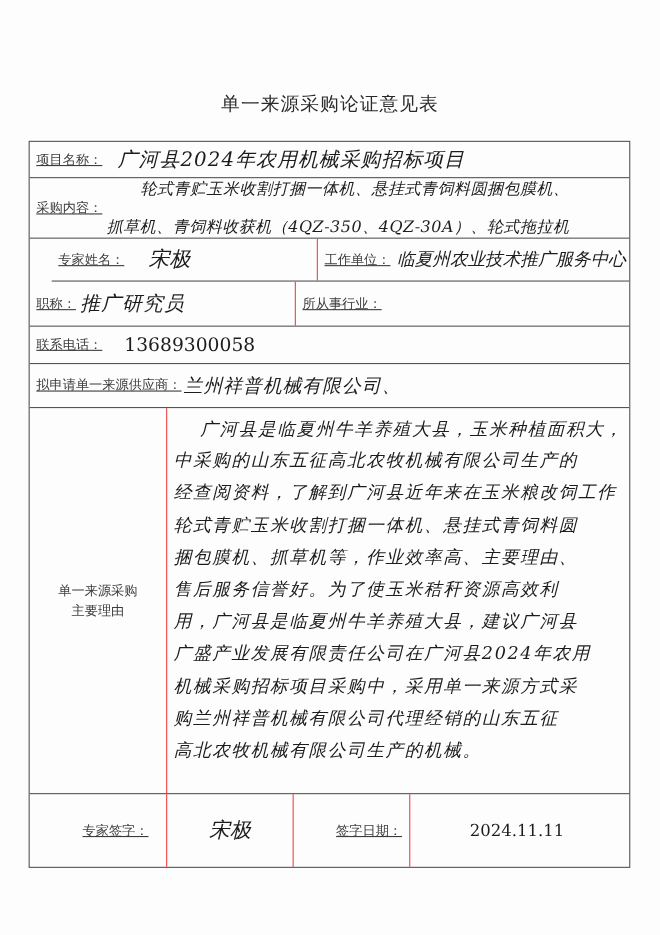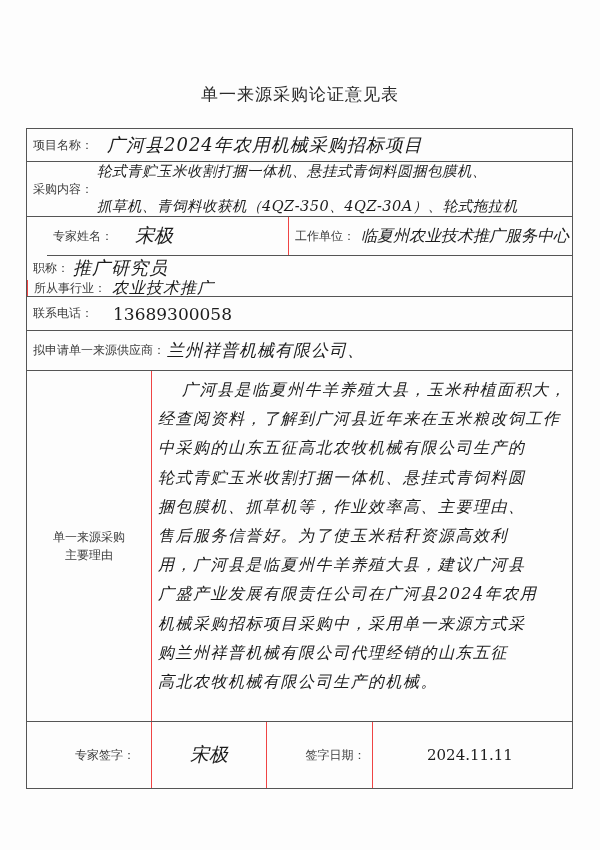--- a/index.html
+++ b/index.html
@@ -60,6 +60,7 @@
       white-space: nowrap;
       padding-left: 6px;
       flex: none;
+      text-decoration: underline;
     }
     .hand {
       font-family: "DejaVu Serif", "Liberation Serif", serif;

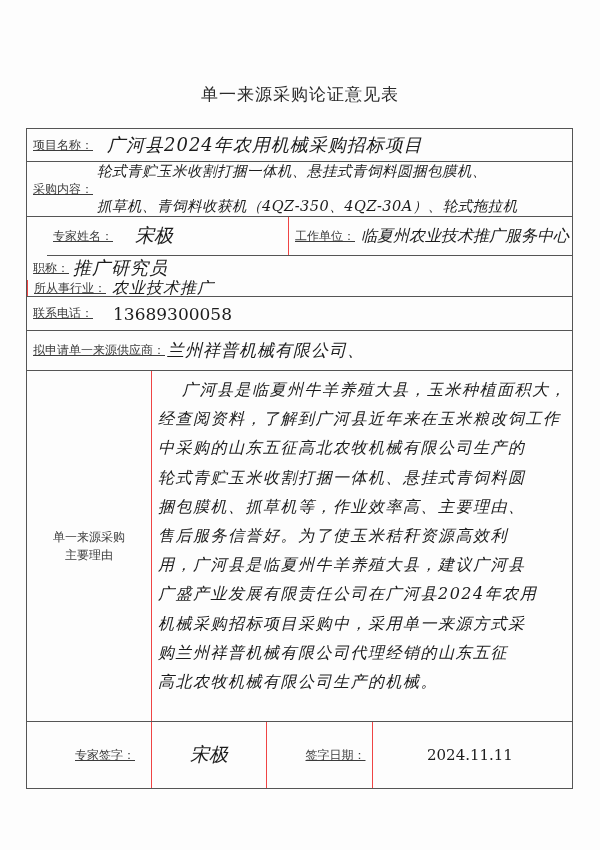--- a/index.html
+++ b/index.html
@@ -84,6 +84,7 @@
       justify-content: center;
       margin-left: 4px;
       gap: 16px;
+      align-items: flex-end;
     }
     .content-line { font-size: 14.5px; letter-spacing: 0.5px; }
     .half-left { width: 241px; }

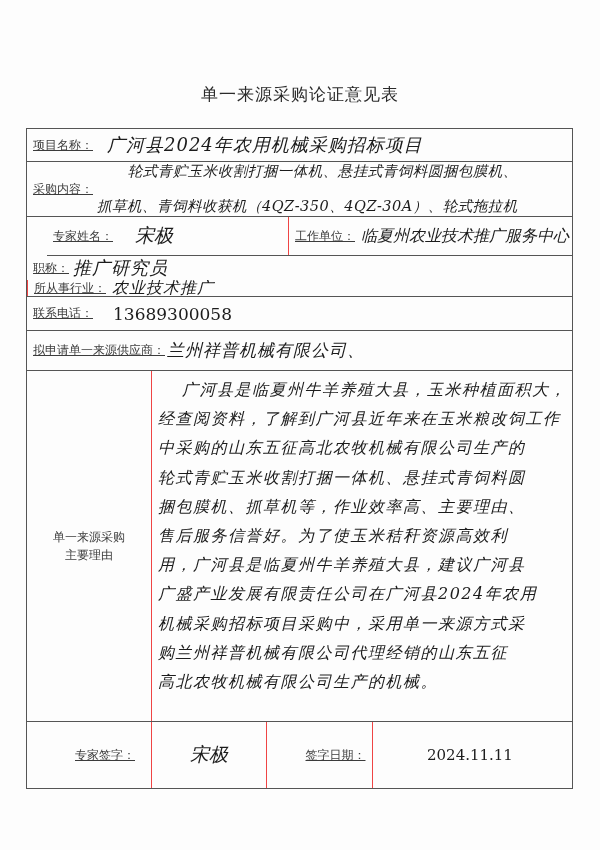--- a/index.html
+++ b/index.html
@@ -71,7 +71,7 @@
     .r-project { height: 33px; }
     .r-content { height: 55px; }
     .r-expert  { height: 39px; margin-left: 20px; }
-    .r-title   { height: 41px; flex-direction: column; }
+    .r-title   { height: 41px; }
     .r-phone   { height: 34px; }
     .r-supplier{ height: 40px; }
     .r-reason  { height: 351px; }

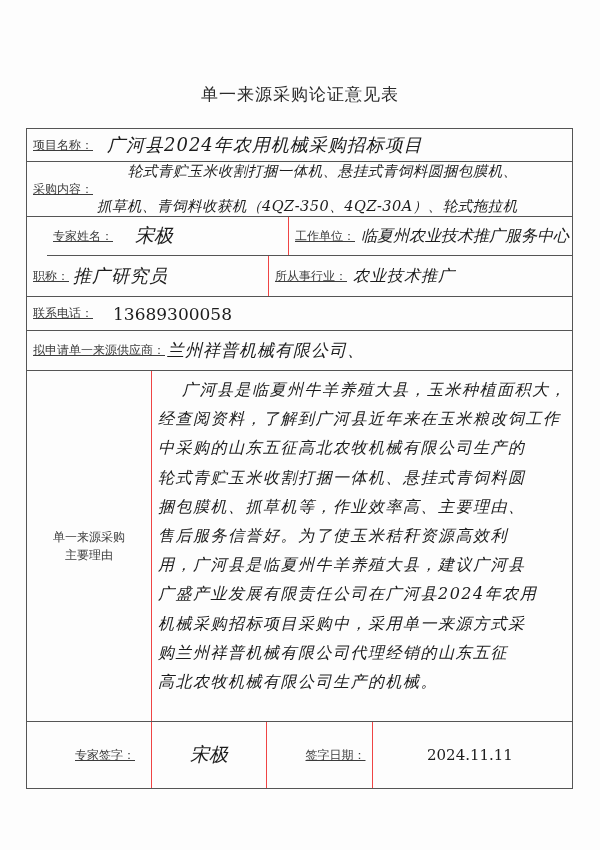--- a/index.html
+++ b/index.html
@@ -176,7 +176,6 @@
     </div>
     <div class="cell half-right">
       <span class="label">所从事行业：</span>
-      <span class="hand industry-value">农业技术推广</span>
     </div>
   </div>
 

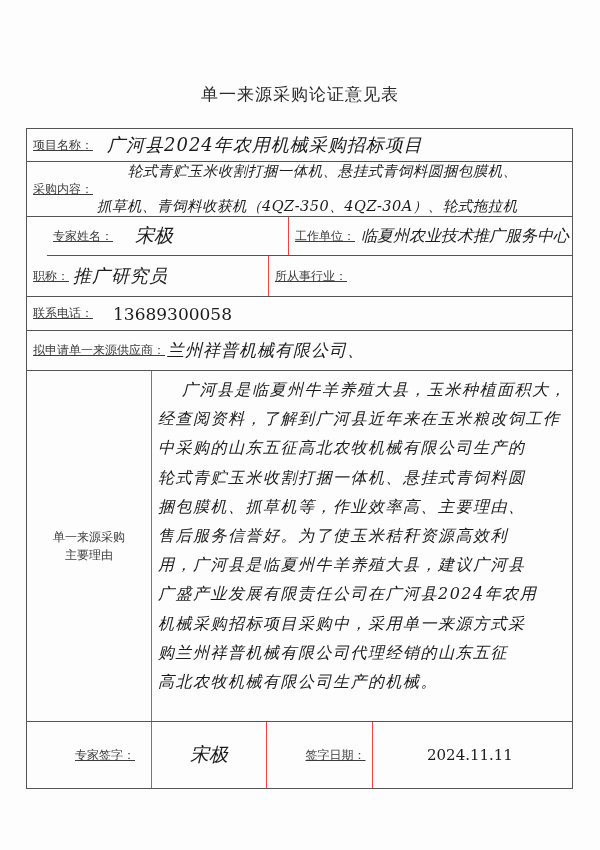--- a/index.html
+++ b/index.html
@@ -202,8 +202,8 @@
     </div>
     <div class="cell reason-body">
       <div class="hand reason-line indent">广河县是临夏州牛羊养殖大县，玉米种植面积大，</div>
+      <div class="hand reason-line">中采购的山东五征高北农牧机械有限公司生产的</div>
       <div class="hand reason-line">经查阅资料，了解到广河县近年来在玉米粮改饲工作</div>
-      <div class="hand reason-line">中采购的山东五征高北农牧机械有限公司生产的</div>
       <div class="hand reason-line">轮式青贮玉米收割打捆一体机、悬挂式青饲料圆</div>
       <div class="hand reason-line">捆包膜机、抓草机等，作业效率高、主要理由、</div>
       <div class="hand reason-line">售后服务信誉好。为了使玉米秸秆资源高效利</div>

